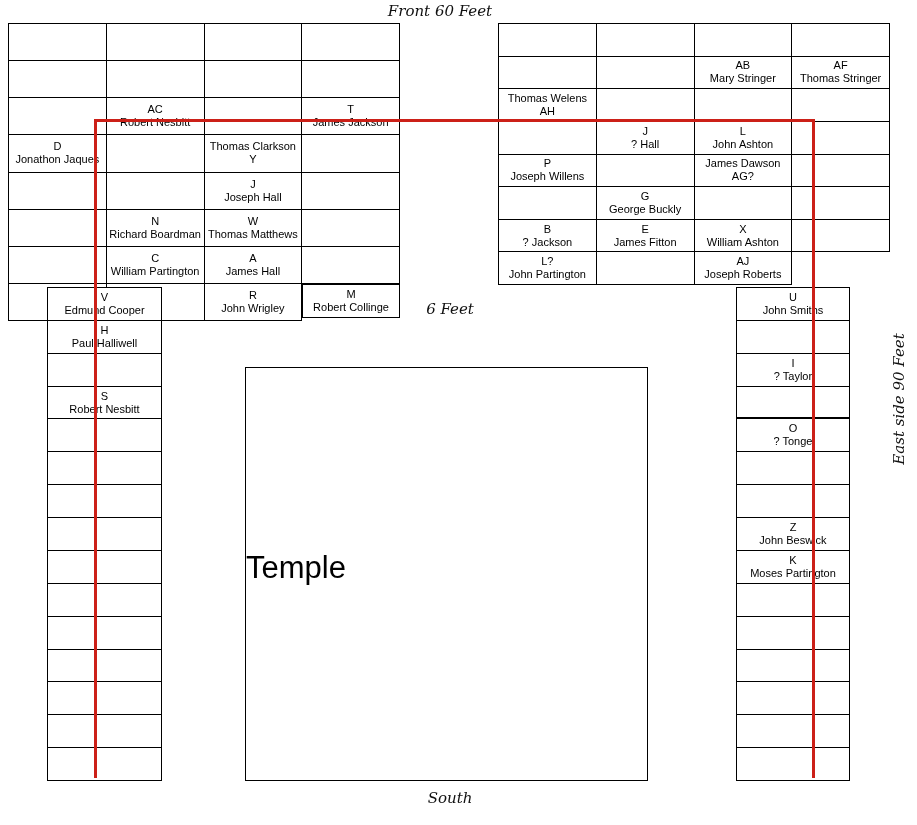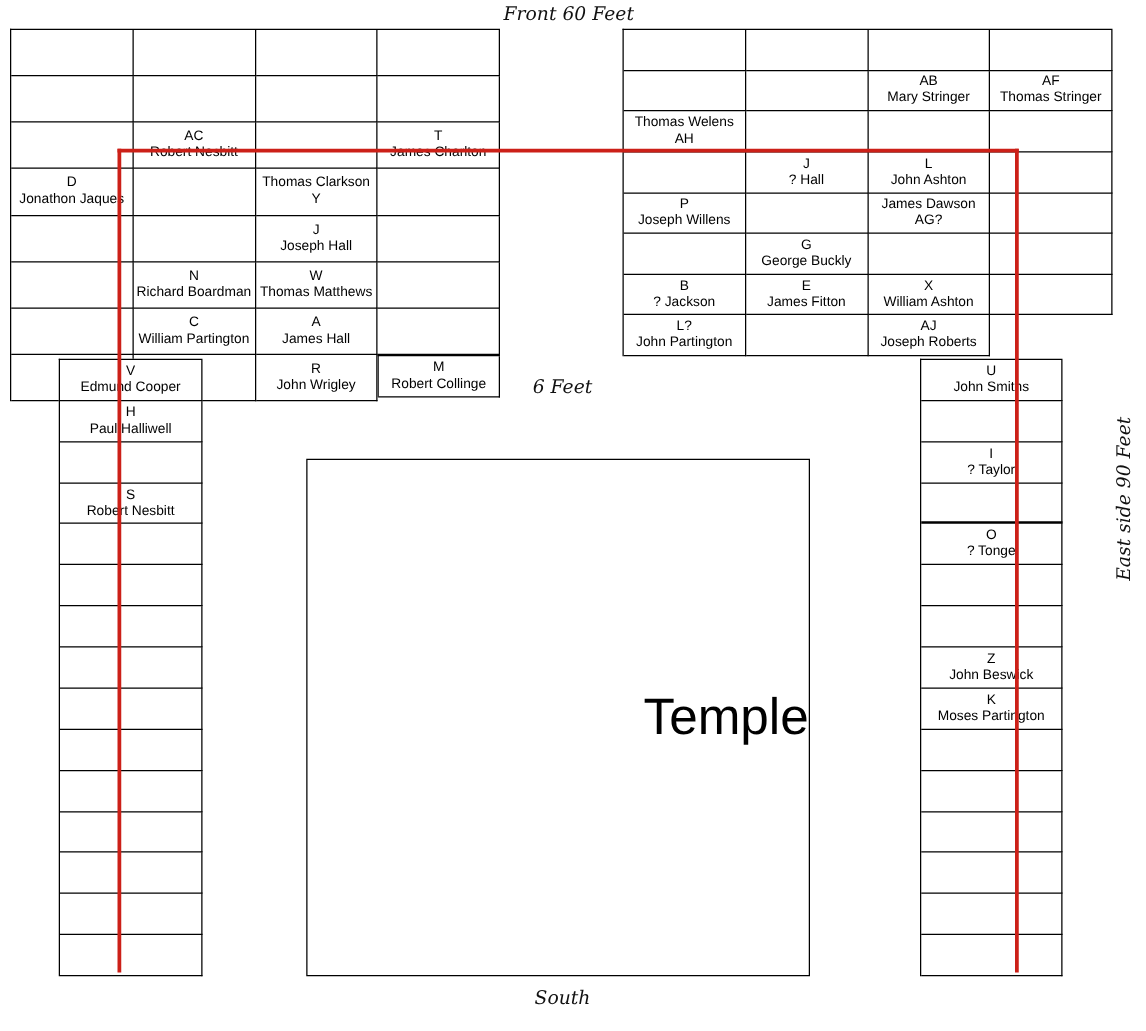--- a/index.html
+++ b/index.html
@@ -75,7 +75,7 @@
     transform-origin:center center;
   }
   
-  #front-label{left:290px;top:2px;width:330px;}
+  #front-label{left:275px;top:2px;width:330px;}
   #six-feet-label{left:400px;top:300px;width:100px;}
   #south-label{left:285px;top:789px;width:330px;}
 </style>

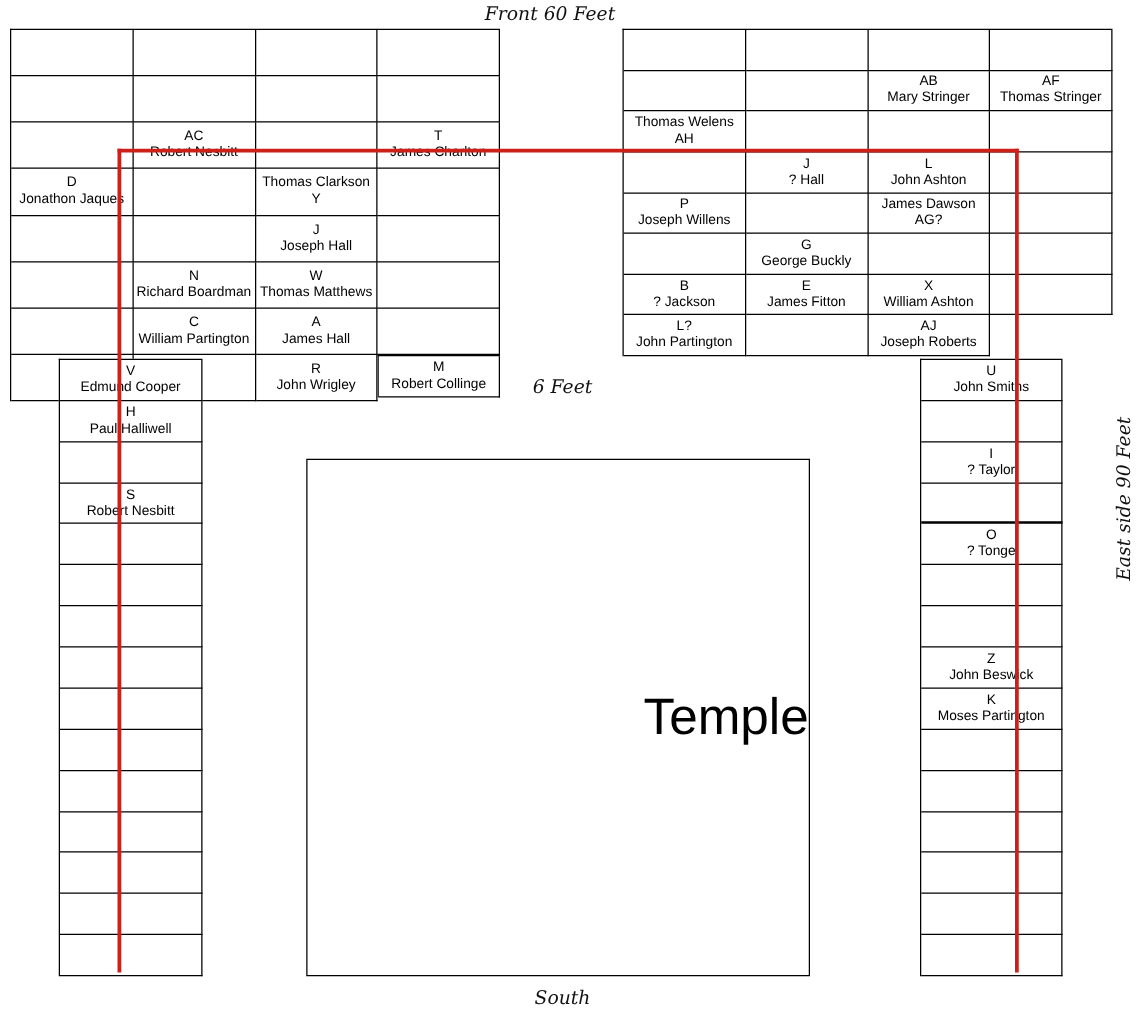--- a/index.html
+++ b/index.html
@@ -103,7 +103,7 @@
       <div class="cell"></div>
       <div class="cell">
         <div class="ln">T</div>
-        <div class="ln">James Charlton</div>
+        <div class="ln">James Jackson</div>
       </div>
       <div class="cell">
         <div class="ln">D</div>

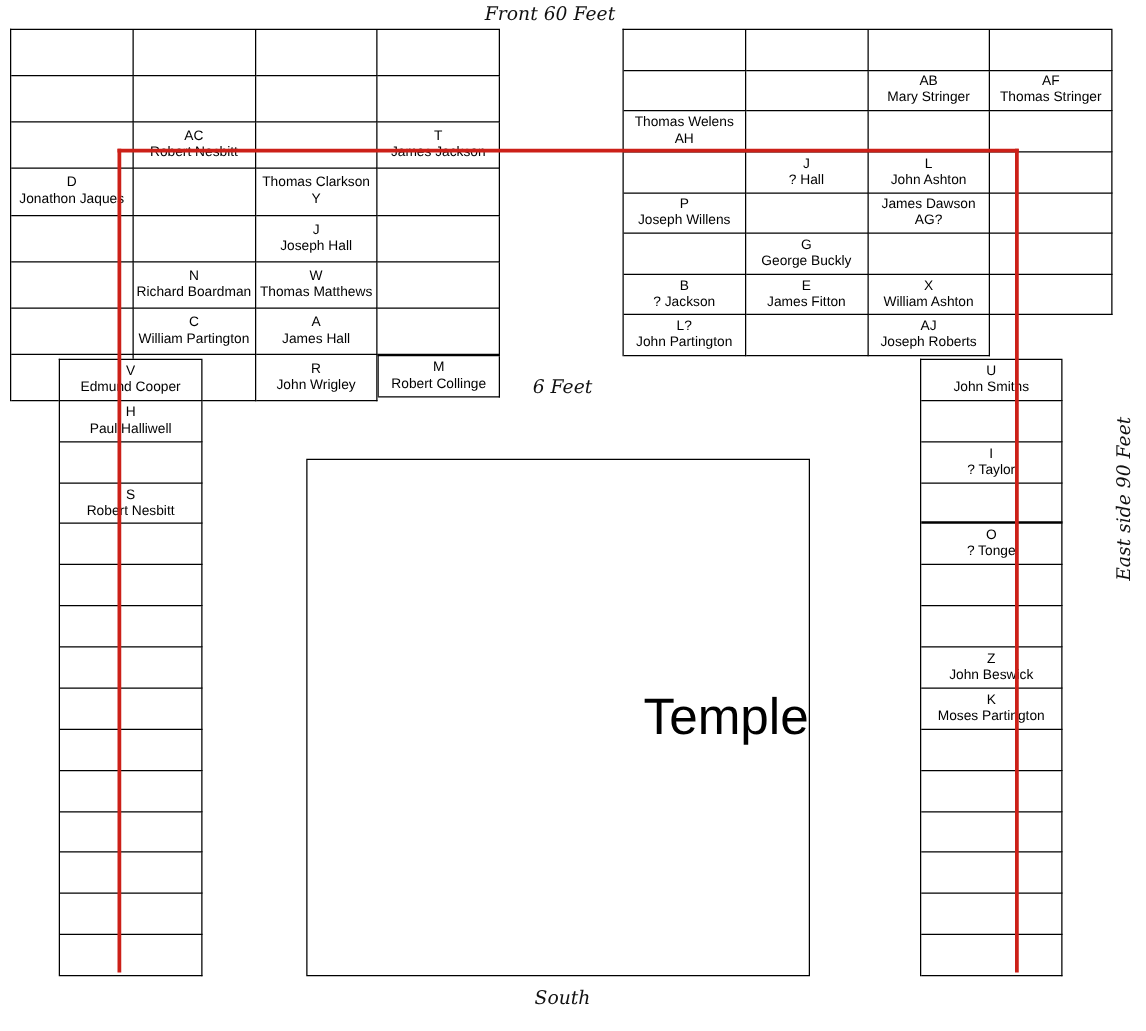--- a/index.html
+++ b/index.html
@@ -57,8 +57,8 @@
   #temple .temple-label{
     position:absolute;
     left:0;right:0;top:182px;
-    text-align:right;
-    font-size:41px;
+    text-align:left;
+    font-size:31px;
     font-family:"Liberation Sans", sans-serif;
     color:#000;
   }

